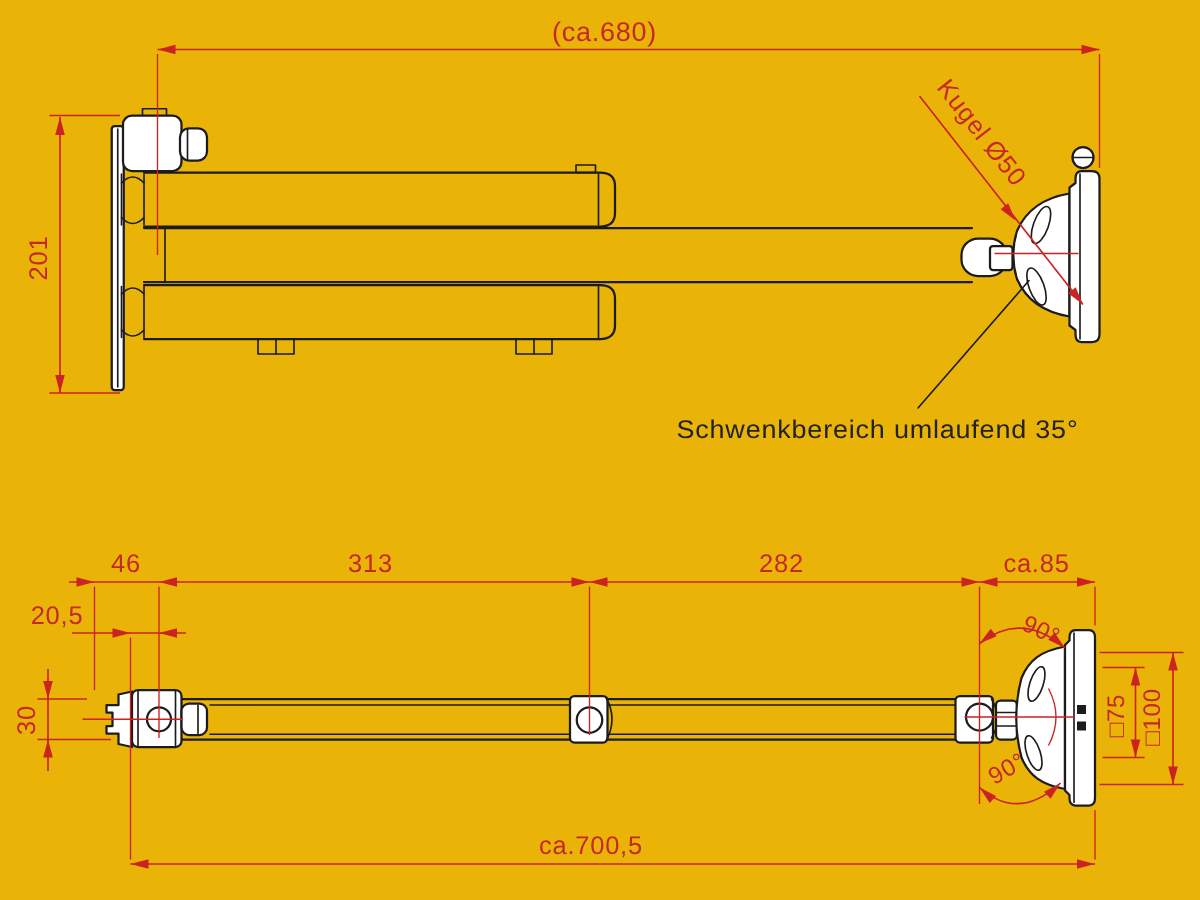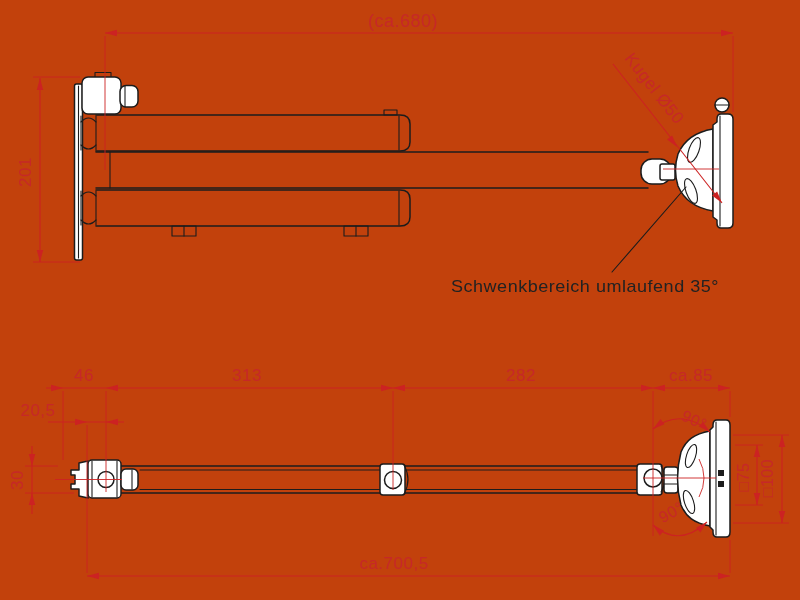--- a/index.html
+++ b/index.html
@@ -4,7 +4,7 @@
 <style>
   html,body{margin:0;padding:0;background:#ffffff;}
   .canvas{
-    position:relative;width:800px;height:600px;background:#c2410c;overflow:hidden;
+    position:relative;width:800px;height:600px;background:#eab308;overflow:hidden;
     font-family:"Liberation Sans","DejaVu Sans",sans-serif;
   }
   svg{position:absolute;left:0;top:0;}

